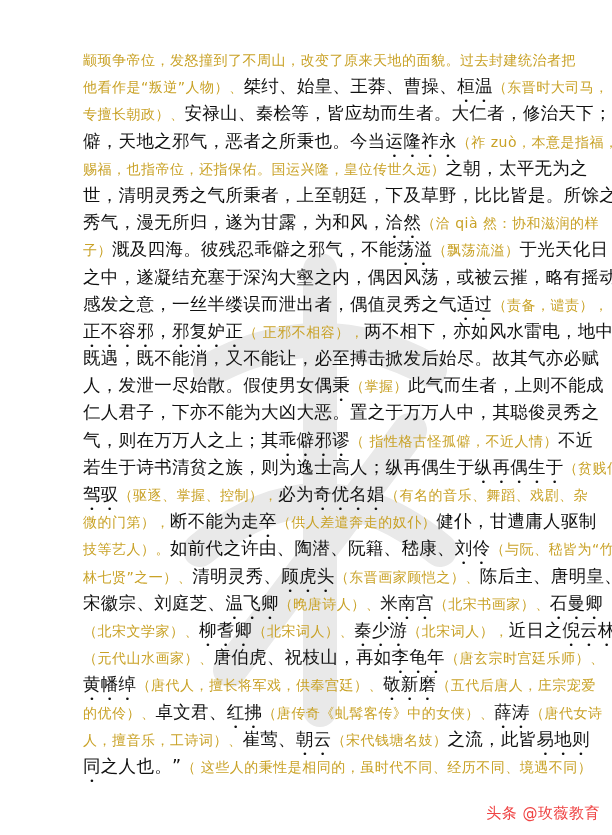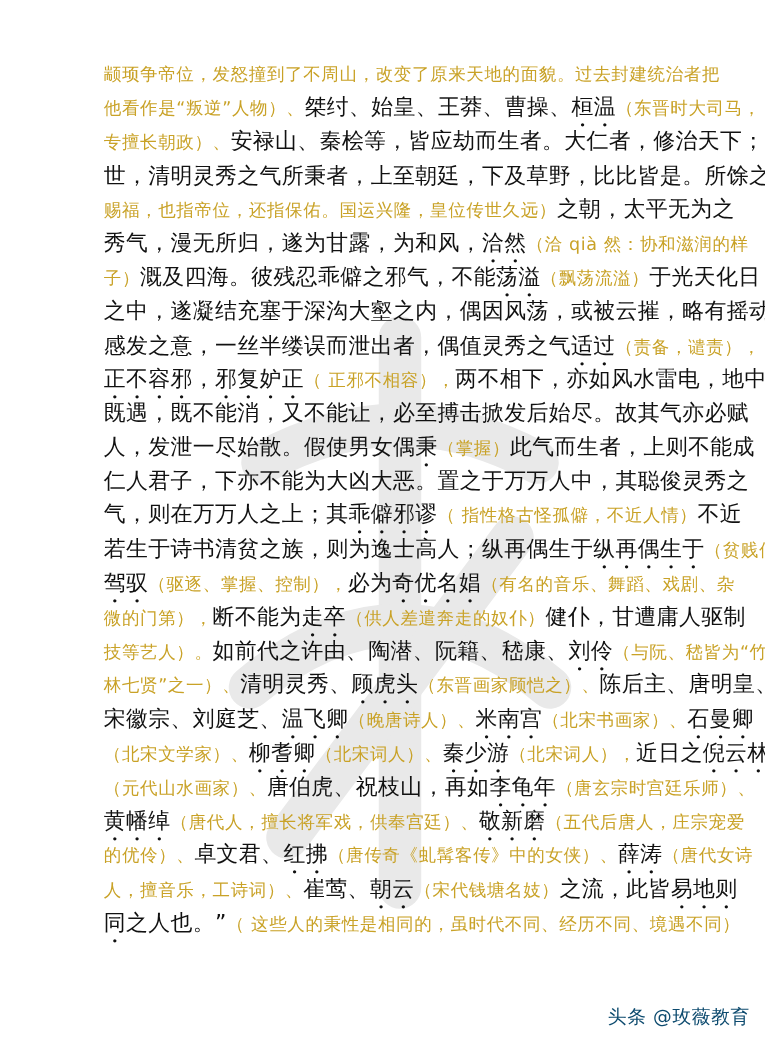--- a/index.html
+++ b/index.html
@@ -38,6 +38,7 @@
     <div class="line"><span class="note">颛顼争帝位，发怒撞到了不周山，改变了原来天地的面貌。过去封建统治者把</span></div>
     <div class="line"><span class="note">他看作是“叛逆”人物）、</span><span>桀纣、始皇、王莽、曹操、</span><span class="dot">桓温</span><span class="note">（东晋时大司马，</span></div>
     <div class="line"><span class="note">专擅长朝政）、</span><span>安禄山、秦桧等，皆应劫而生者。大仁者，修治天下；</span></div>
+    <div class="line"><span>僻，天地之邪气，恶者之所秉也。今当</span><span class="dot">运隆祚永</span><span class="note">（祚 zuò，本意是指福，</span></div>
     <div class="line"><span>世，清明灵秀之气所秉者，上至朝廷，下及草野，比比皆是。所馀之</span></div>
     <div class="line"><span class="note">赐福，也指帝位，还指保佑。国运兴隆，皇位传世久远）</span><span>之朝，太平无为之</span></div>
     <div class="line"><span>秀气，漫无所归，遂为甘露，为和风，</span><span class="dot">洽然</span><span class="note">（洽 qià 然：协和滋润的样</span></div>

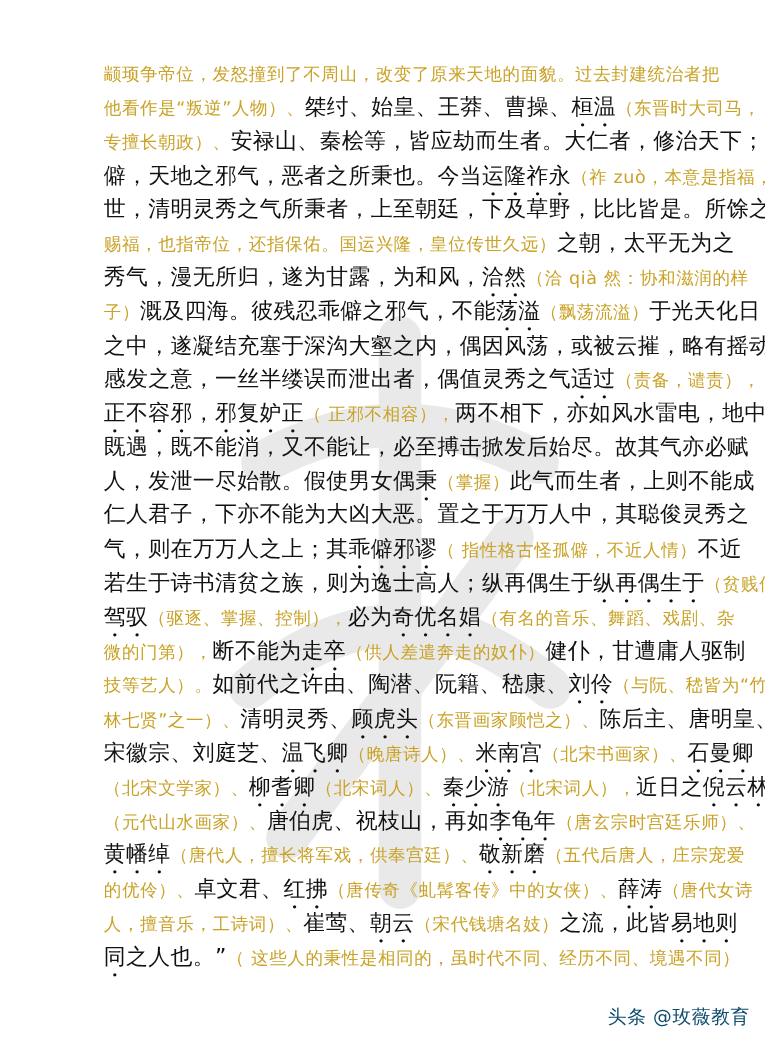--- a/index.html
+++ b/index.html
@@ -39,8 +39,8 @@
     <div class="line"><span class="note">他看作是“叛逆”人物）、</span><span>桀纣、始皇、王莽、曹操、</span><span class="dot">桓温</span><span class="note">（东晋时大司马，</span></div>
     <div class="line"><span class="note">专擅长朝政）、</span><span>安禄山、秦桧等，皆应劫而生者。大仁者，修治天下；</span></div>
     <div class="line"><span>僻，天地之邪气，恶者之所秉也。今当</span><span class="dot">运隆祚永</span><span class="note">（祚 zuò，本意是指福，</span></div>
+    <div class="line"><span class="note">赐福，也指帝位，还指保佑。国运兴隆，皇位传世久远）</span><span>之朝，太平无为之</span></div>
     <div class="line"><span>世，清明灵秀之气所秉者，上至朝廷，下及草野，比比皆是。所馀之</span></div>
-    <div class="line"><span class="note">赐福，也指帝位，还指保佑。国运兴隆，皇位传世久远）</span><span>之朝，太平无为之</span></div>
     <div class="line"><span>秀气，漫无所归，遂为甘露，为和风，</span><span class="dot">洽然</span><span class="note">（洽 qià 然：协和滋润的样</span></div>
     <div class="line"><span class="note">子）</span><span>溉及四海。彼残忍乖僻之邪气，不能</span><span class="dot">荡溢</span><span class="note">（飘荡流溢）</span><span>于光天化日</span></div>
     <div class="line"><span>之中，遂凝结充塞于深沟大壑之内，偶因风荡，或被云摧，略有摇动</span></div>

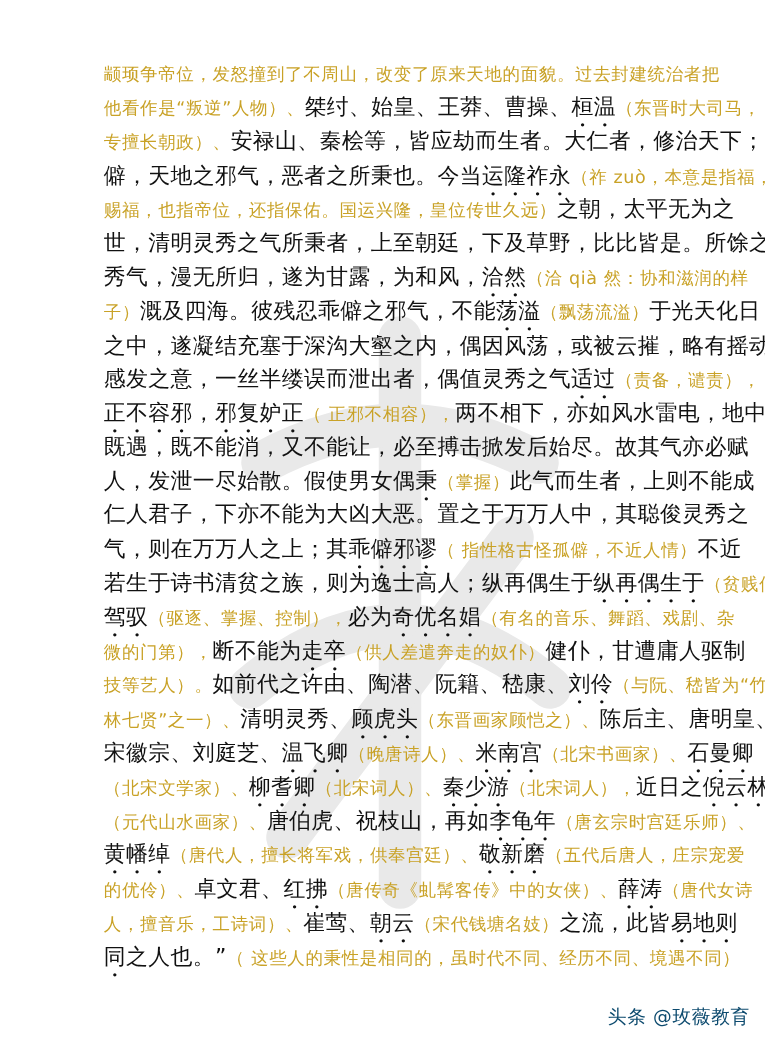--- a/index.html
+++ b/index.html
@@ -18,7 +18,7 @@
   .note { color:#C9A227; font-size:14px; letter-spacing:0.5px; }
   .dot { text-emphasis: dot; -webkit-text-emphasis: filled dot; text-emphasis-position: under; -webkit-text-emphasis-position: under; }
   .footer-watermark {
-    position:absolute; right:12px; top:804px; font-size:15px; color:#0c4a6e; z-index:2;
+    position:absolute; right:12px; top:804px; font-size:15px; color:#ef4444; z-index:2;
     letter-spacing:0.5px;
   }
 </style>

